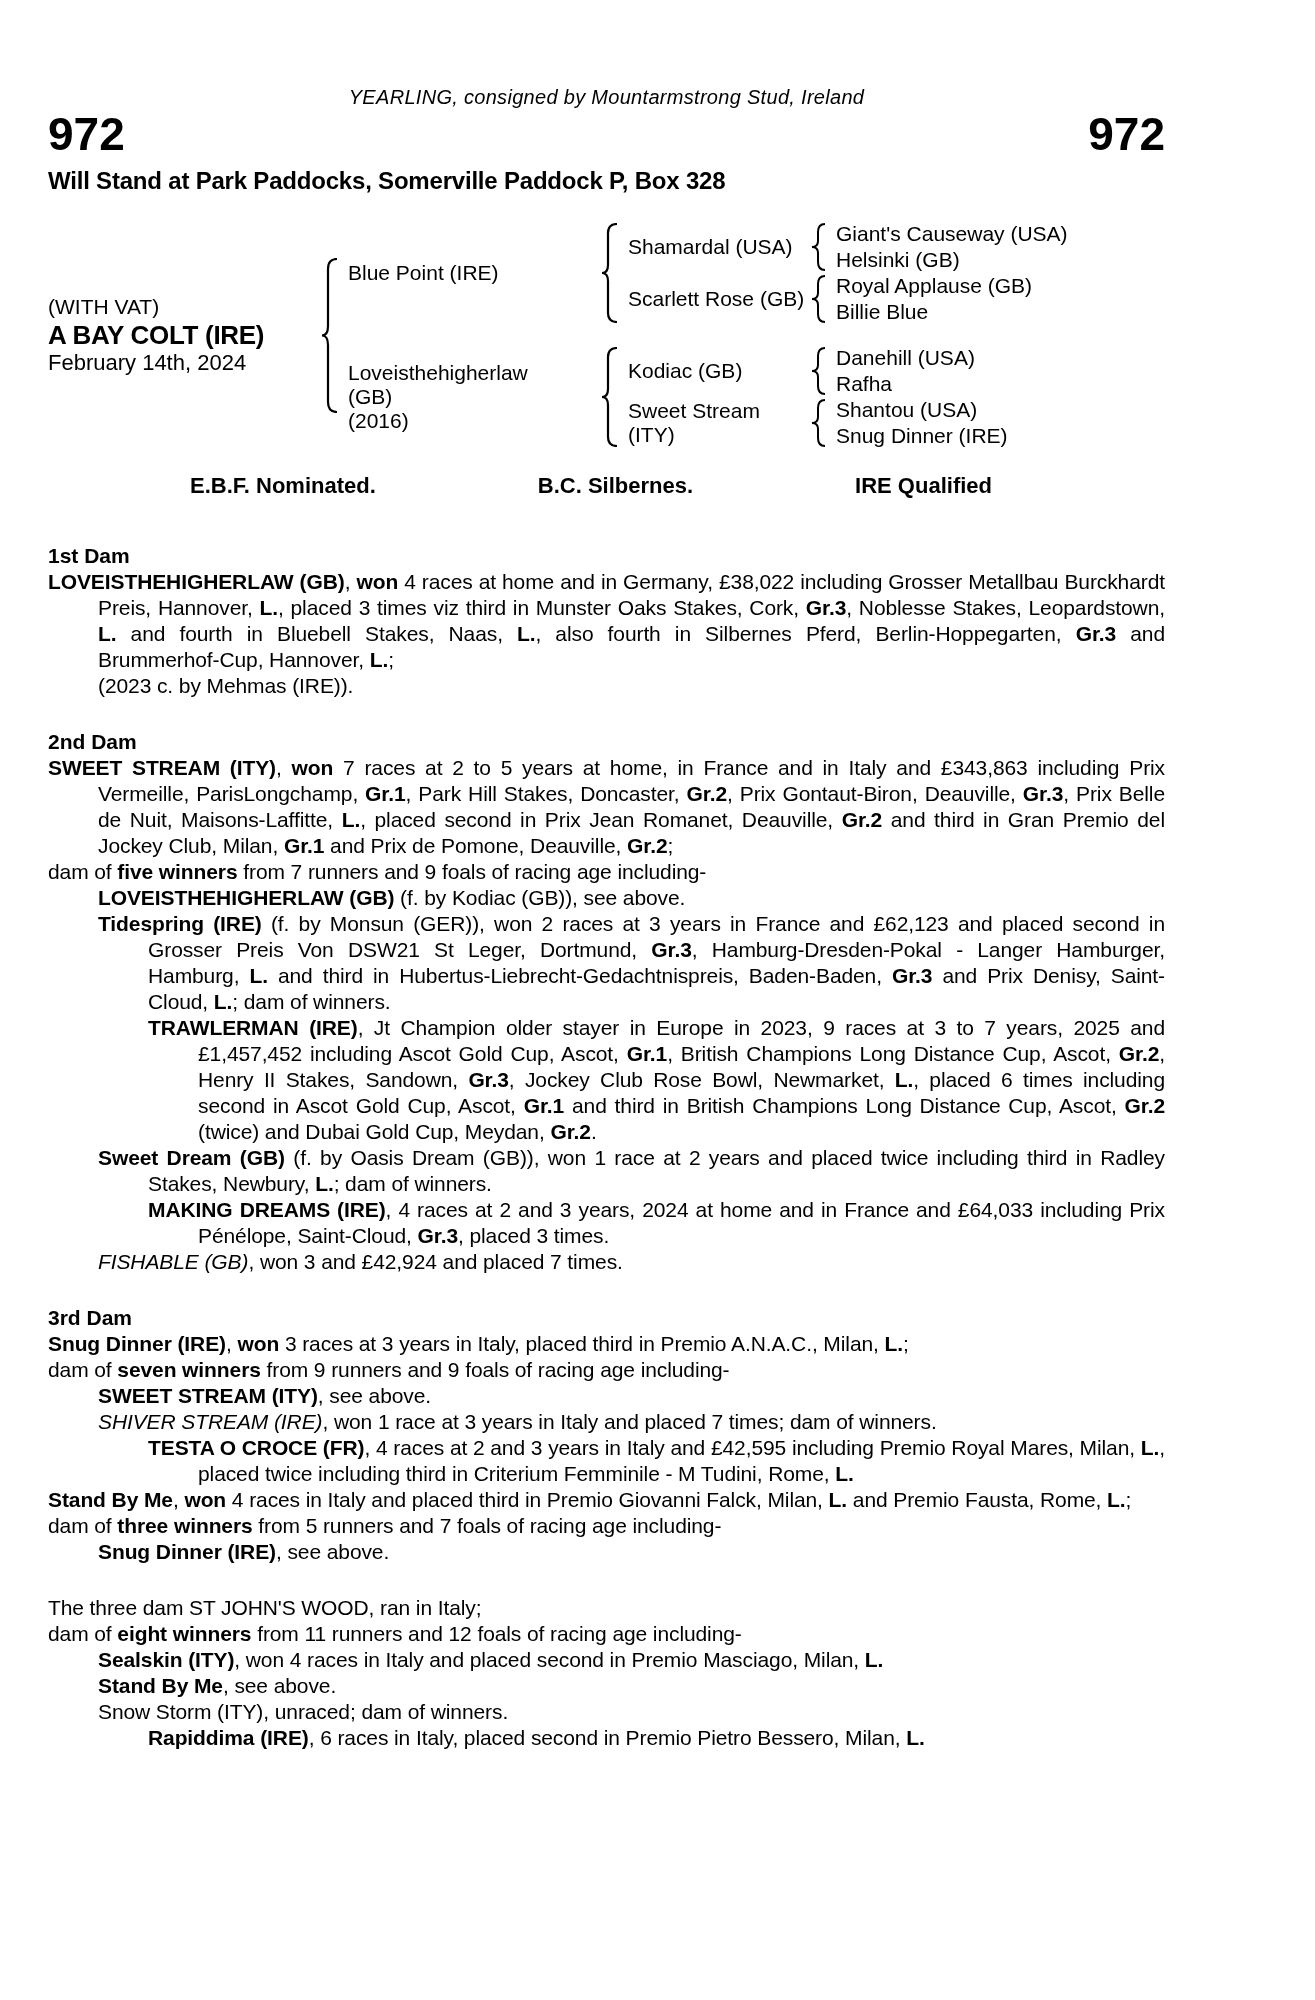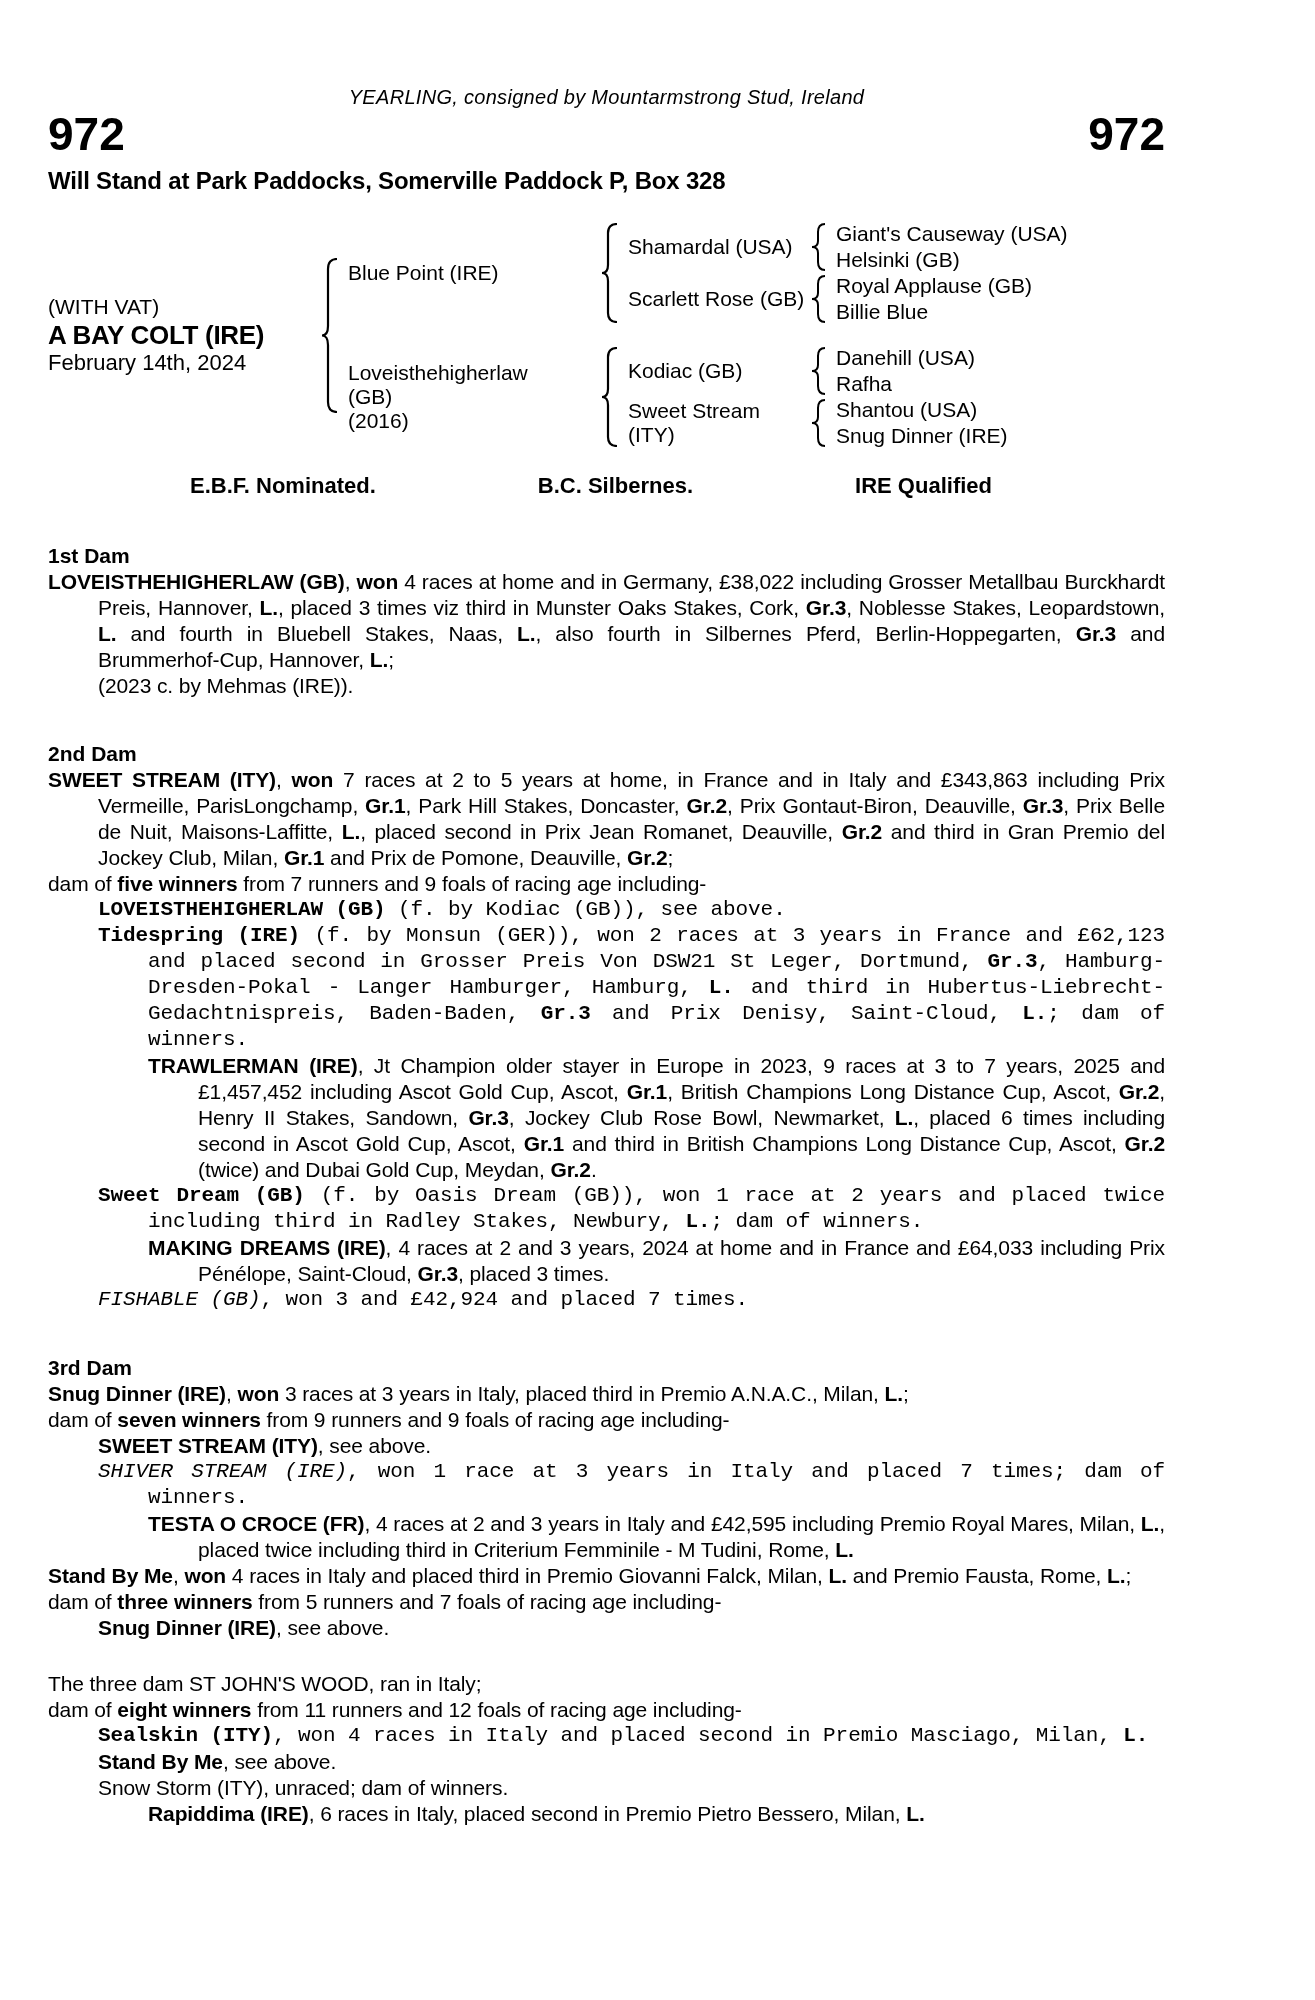--- a/index.html
+++ b/index.html
@@ -38,7 +38,7 @@
   .ebfrow span{font-weight:bold;font-size:22px;}
 
   
-  .dam-head{font-weight:bold;font-size:21px;line-height:26px;margin-top:42px;}
+  .dam-head{font-weight:bold;font-size:21px;line-height:26px;margin-top:30px;}
   .dam-head.first{margin-top:44px;}
   .dam-head.fourth{margin-top:34px;}
   .para{margin:0;font-size:21px;line-height:26px;text-align:justify;letter-spacing:-0.1px;}

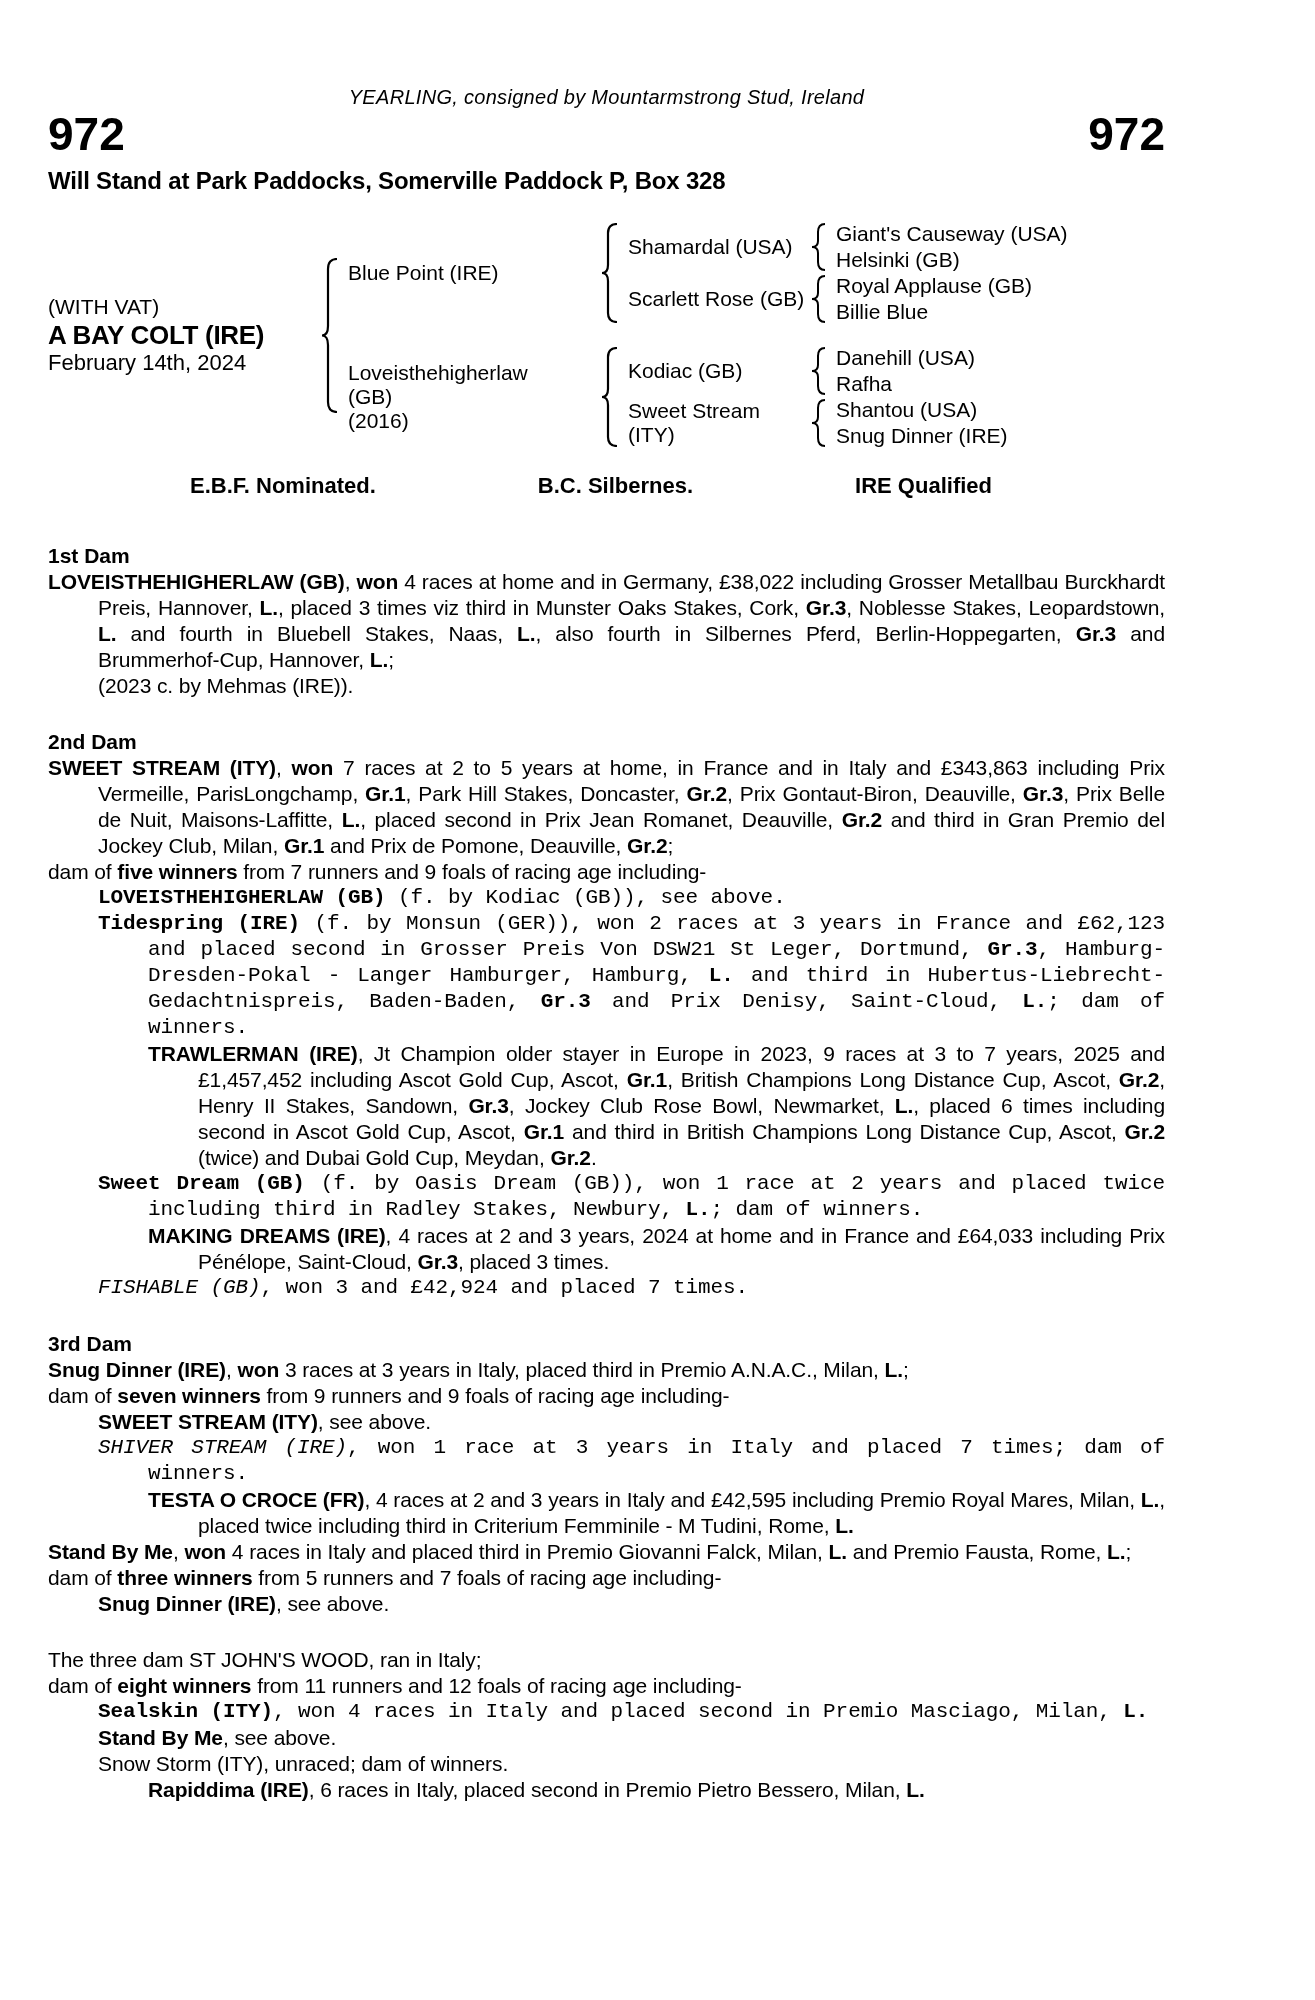--- a/index.html
+++ b/index.html
@@ -45,7 +45,7 @@
   .l0  {padding-left:0;}
   .l0h {padding-left:50px;text-indent:-50px;}
   .l1  {padding-left:50px;}
-  .l1h {padding-left:100px;text-indent:-50px;font-family:Liberation Mono, monospace;}
+  .l1h {padding-left:100px;text-indent:-50px;}
   .l2h {padding-left:150px;text-indent:-50px;}
   .nextdam{margin-top:30px;}
   .para b{font-weight:bold;}

